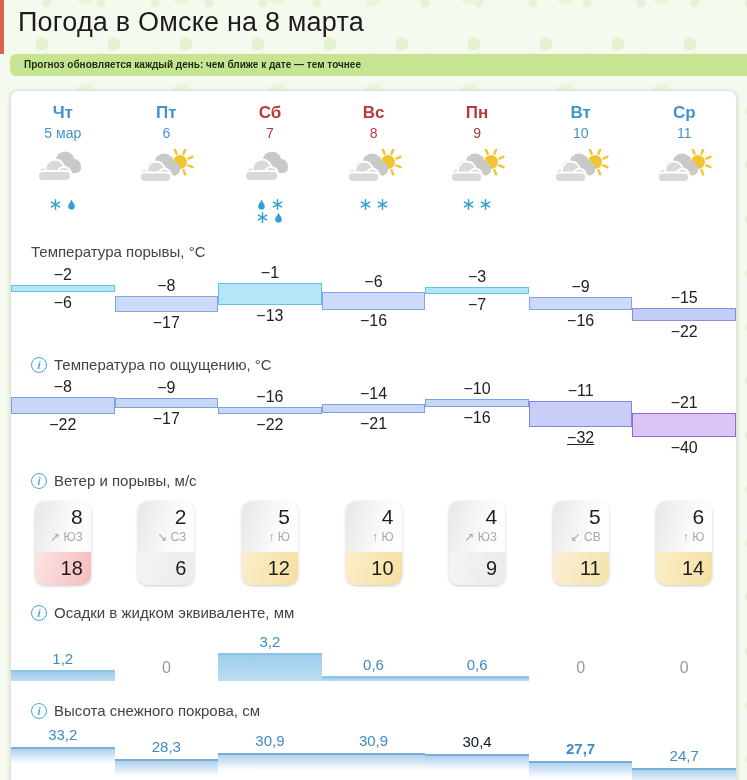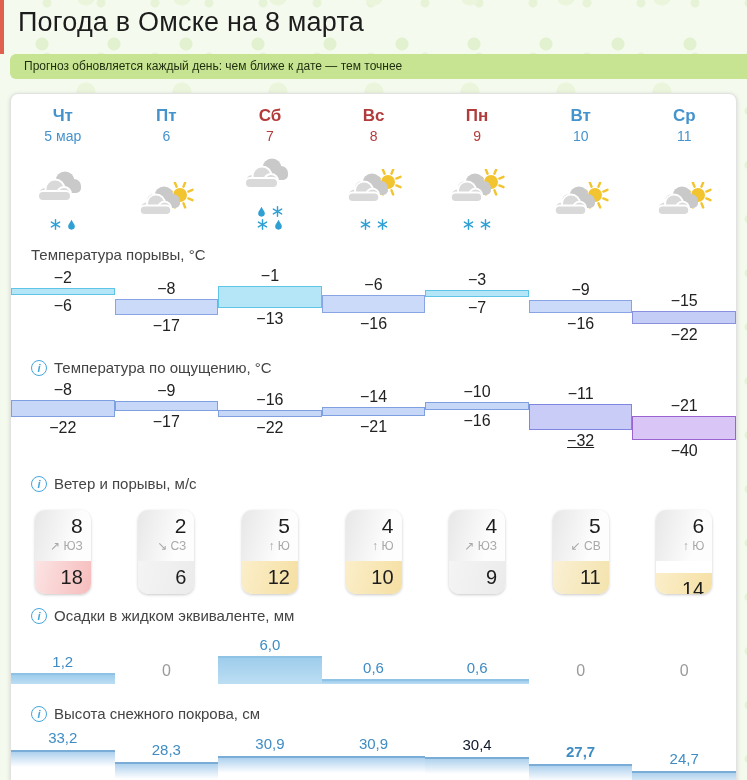--- a/index.html
+++ b/index.html
@@ -19,7 +19,7 @@
   h1.page-title { font-size:27px; font-weight:400; color:#1c1c1c; margin:7px 0 0 18px; letter-spacing:.2px; }
   .notice {
     margin:16px 0 0 10px; background:#c7e492; color:#1e2d0e;
-    font-size:12px; font-weight:400; padding:5px 14px 6px;
+    font-size:10px; font-weight:700; padding:5px 14px 6px;
     border-radius:6px 0 0 6px;
   }
   .card {

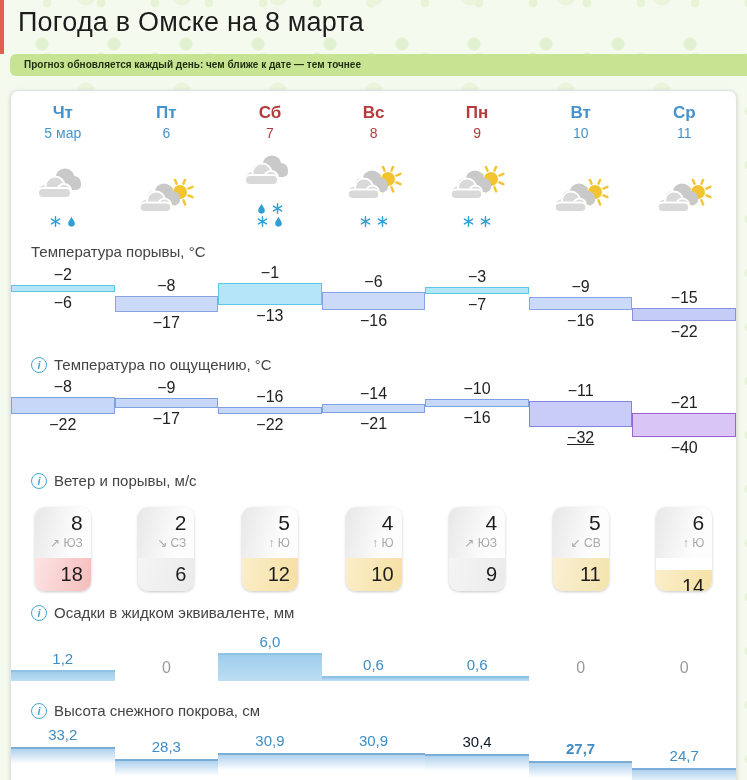--- a/index.html
+++ b/index.html
@@ -28,7 +28,7 @@
     box-shadow:0 1px 4px rgba(0,0,0,.15);
     padding:12px 0 10px; overflow:hidden;
   }
-  .row { display:flex;align-items:flex-end; }
+  .row { display:flex; }
   .day-col, .icon-col, .wind-col { flex:1; text-align:center; }
   .day-name { font-size:17px; font-weight:700; line-height:20px; }
   .day-date { font-size:14px; margin-top:2px; }

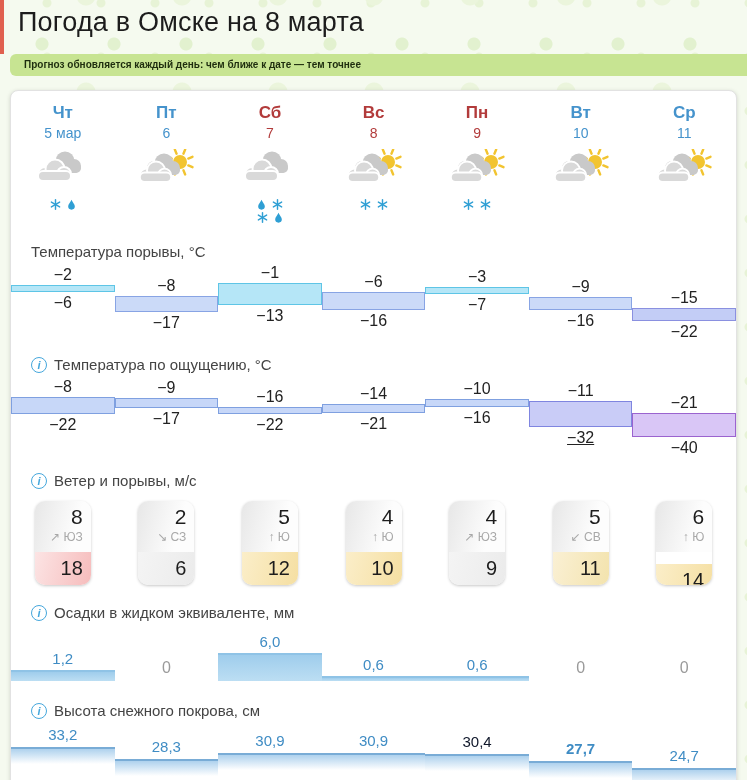--- a/index.html
+++ b/index.html
@@ -423,7 +423,7 @@
             <div class="wind-speed">6</div>
             <div class="wind-dir"><span>↑ </span><span>Ю</span></div>
           </div>
-          <div class="wind-gust" style="background: linear-gradient(105deg, rgb(251, 238, 201), rgb(245, 223, 162)); margin-top: 12px;">14</div>
+          <div class="wind-gust" style="background: linear-gradient(105deg, rgb(251, 238, 201), rgb(245, 223, 162));">14</div>
         </div>
       </div>
     </div>

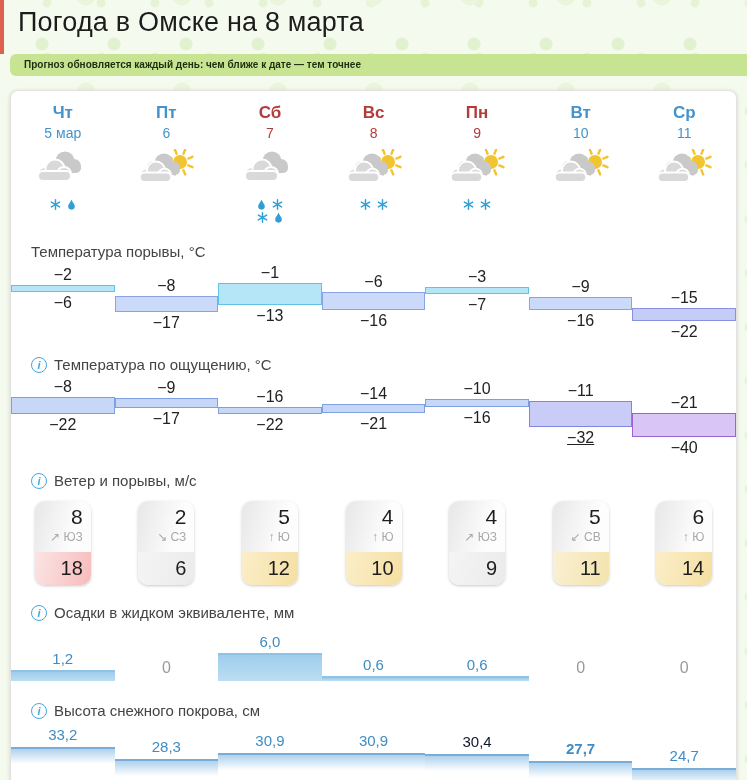--- a/index.html
+++ b/index.html
@@ -437,7 +437,7 @@
       <div class="blabel" style="left: 0%; width: 14.2857%; top: 25.44px; color: rgb(63, 140, 196);">1,2</div>
       <div class="blabel" style="left: 14.2857%; width: 14.2857%; top: 34px; color: rgb(154, 154, 154); font-size: 16px;">0</div>
       <div class="bar" style="left: 28.5714%; width: 14.2857%; top: 27.84px; height: 28.16px; background: linear-gradient(rgb(159, 205, 236), rgb(188, 222, 243)); border-top: 2px solid rgb(143, 195, 230);"></div>
-      <div class="blabel" style="left: 28.5714%; width: 14.2857%; top: 7.84px; color: rgb(63, 140, 196);">6,0</div>
+      <div class="blabel" style="left: 28.5714%; width: 14.2857%; top: 7.84px; color: rgb(63, 140, 196);">3,2</div>
       <div class="bar" style="left: 42.8571%; width: 14.2857%; top: 50.72px; height: 5.28px; background: linear-gradient(rgb(159, 205, 236), rgb(188, 222, 243)); border-top: 2px solid rgb(143, 195, 230);"></div>
       <div class="blabel" style="left: 42.8571%; width: 14.2857%; top: 30.72px; color: rgb(63, 140, 196);">0,6</div>
       <div class="bar" style="left: 57.1429%; width: 14.2857%; top: 50.72px; height: 5.28px; background: linear-gradient(rgb(159, 205, 236), rgb(188, 222, 243)); border-top: 2px solid rgb(143, 195, 230);"></div>

